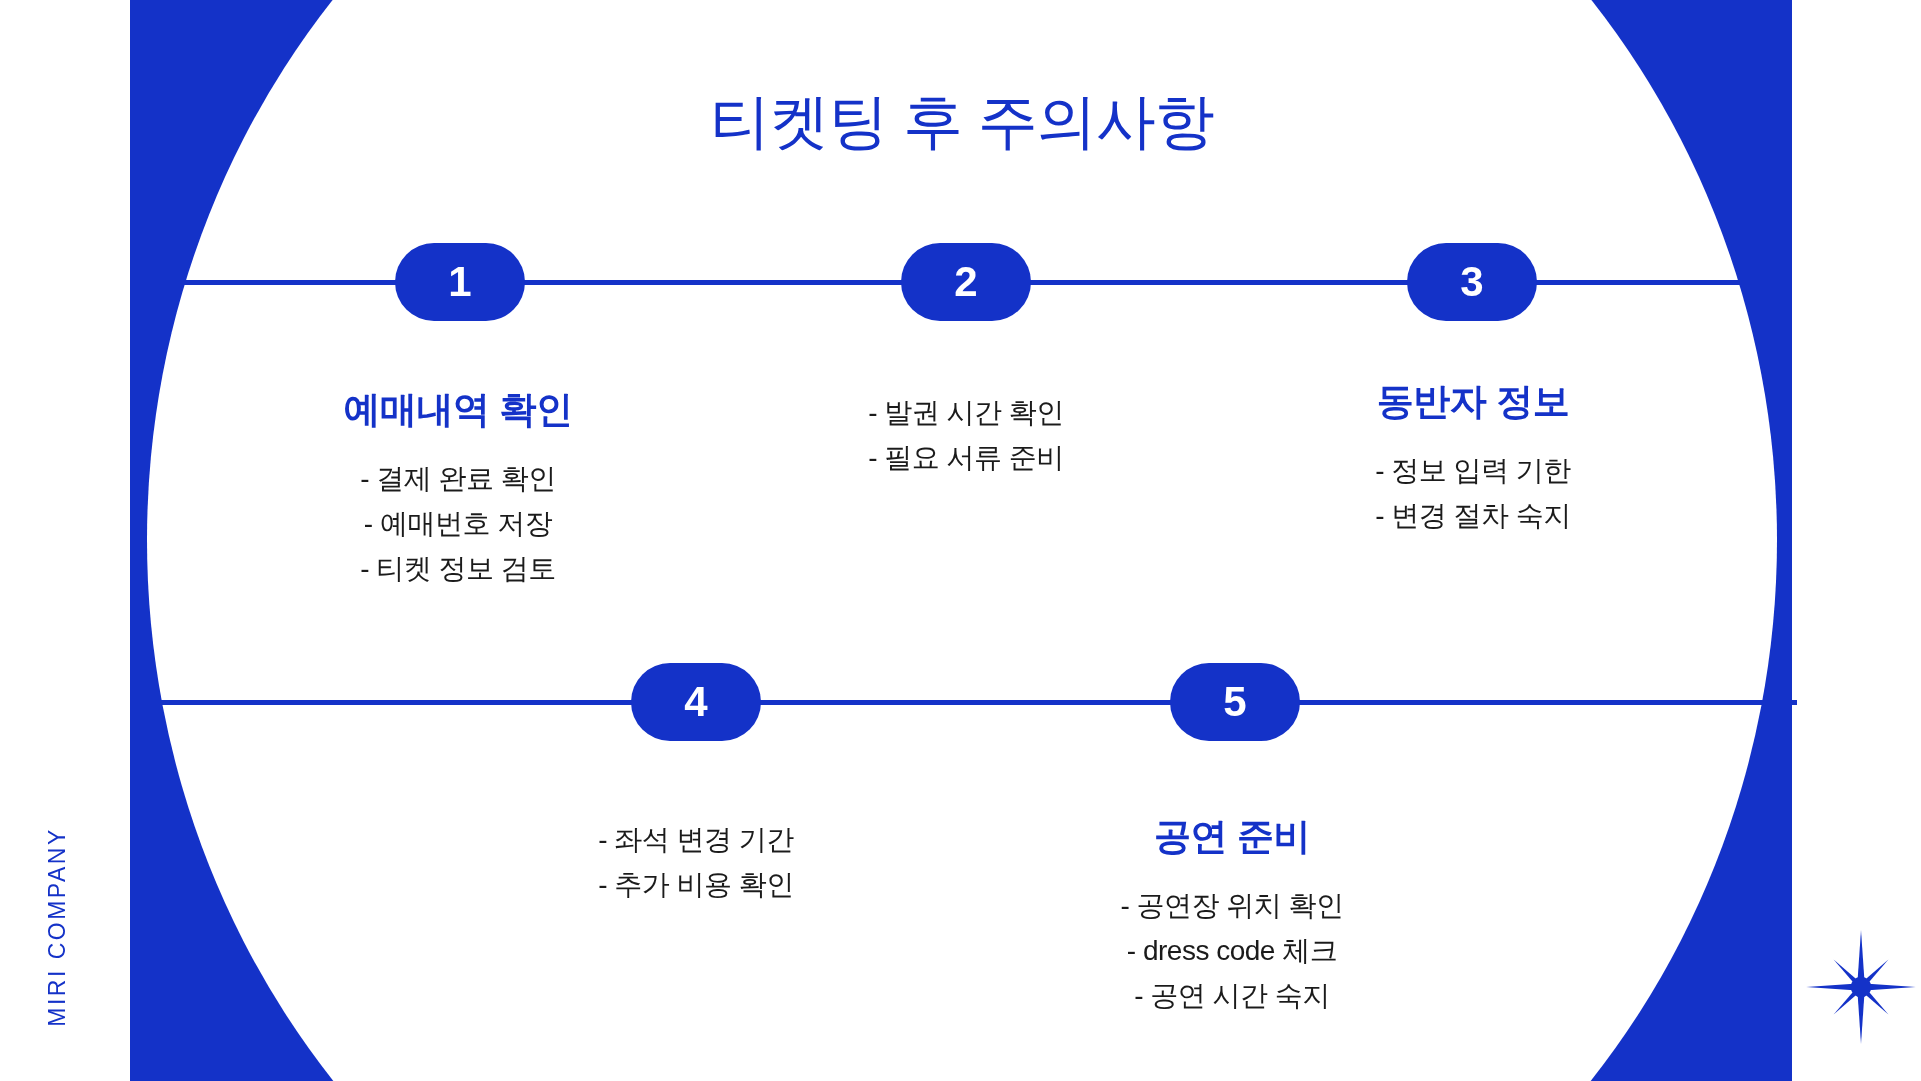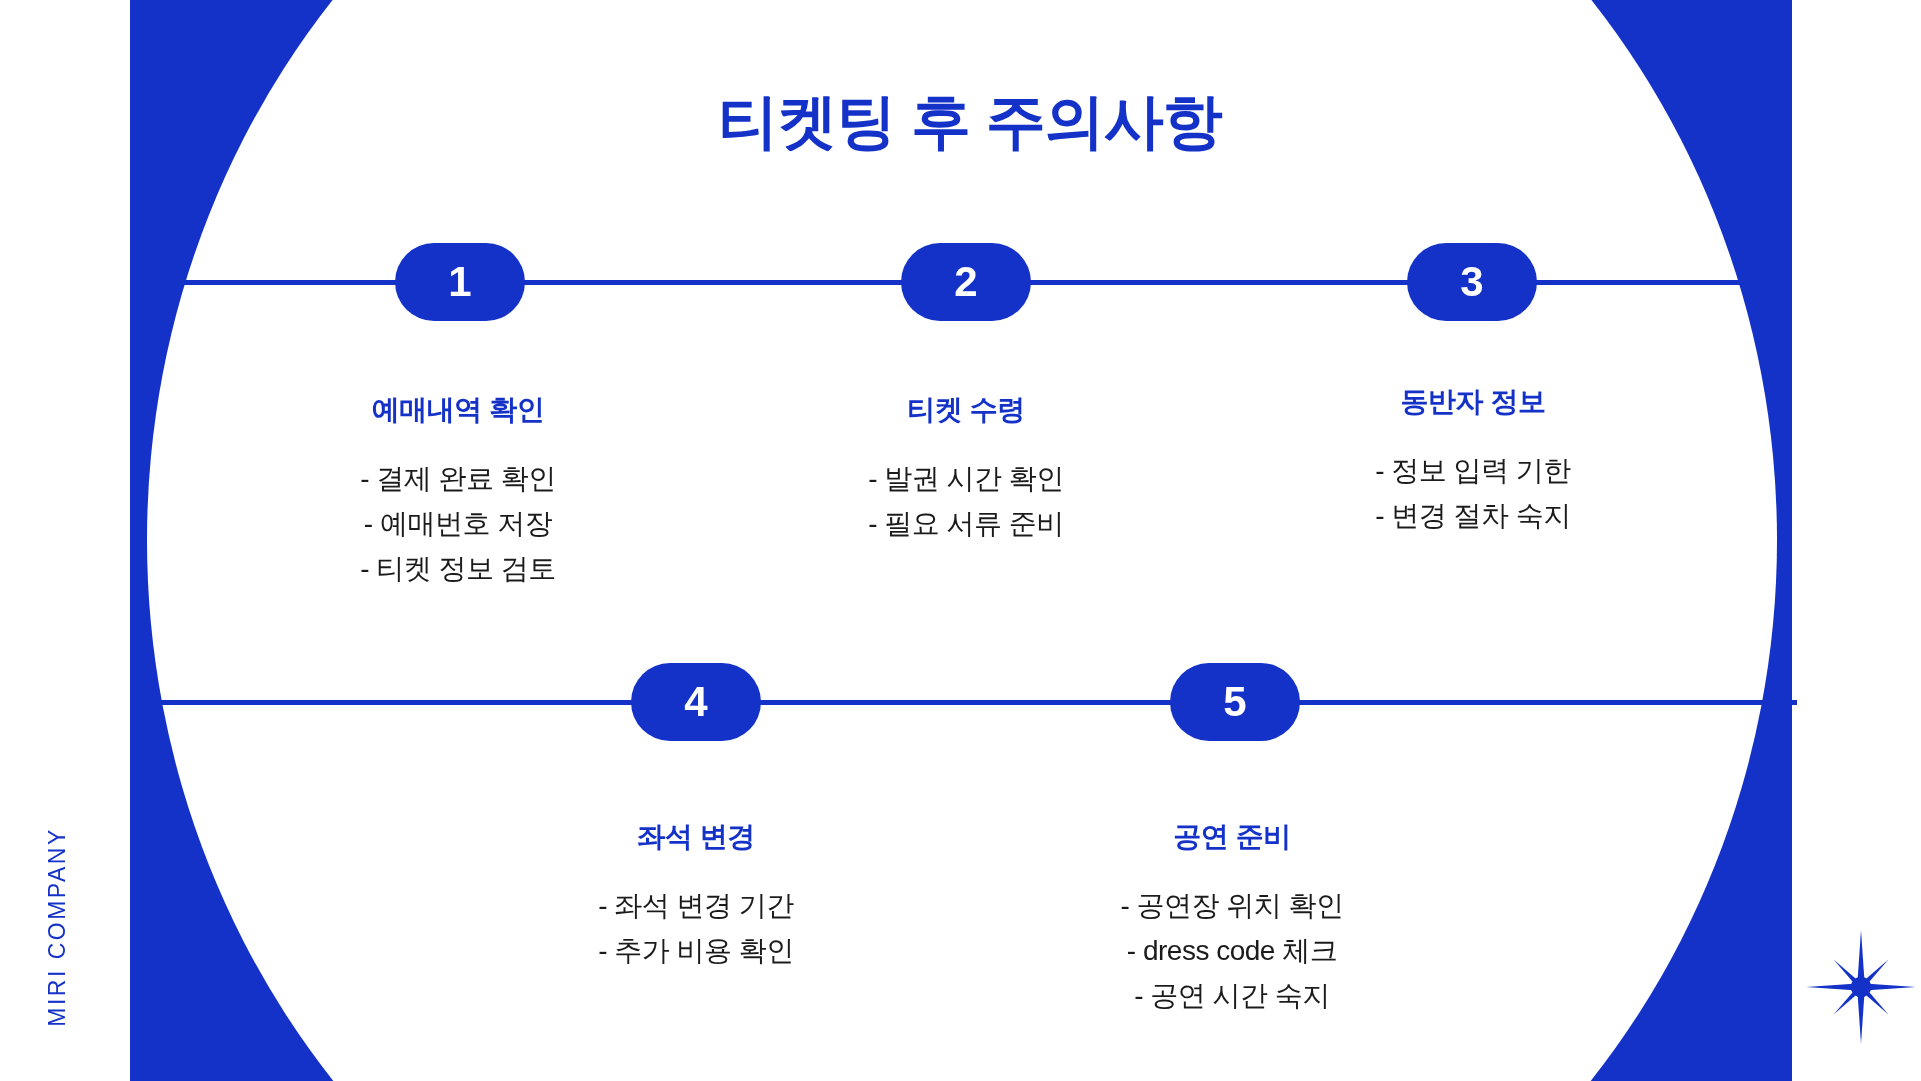--- a/index.html
+++ b/index.html
@@ -29,9 +29,8 @@
 
   .page-title {
     position:absolute; left:962px; top:82px; transform:translateX(-50%);
-    font-size:60px; font-weight:700; color:#1432C8; white-space:nowrap;
+    font-size:60px; font-weight:400; color:#1432C8; white-space:nowrap;
     letter-spacing:-1px;
-    margin-left:8px;
   }
 
   .tline {

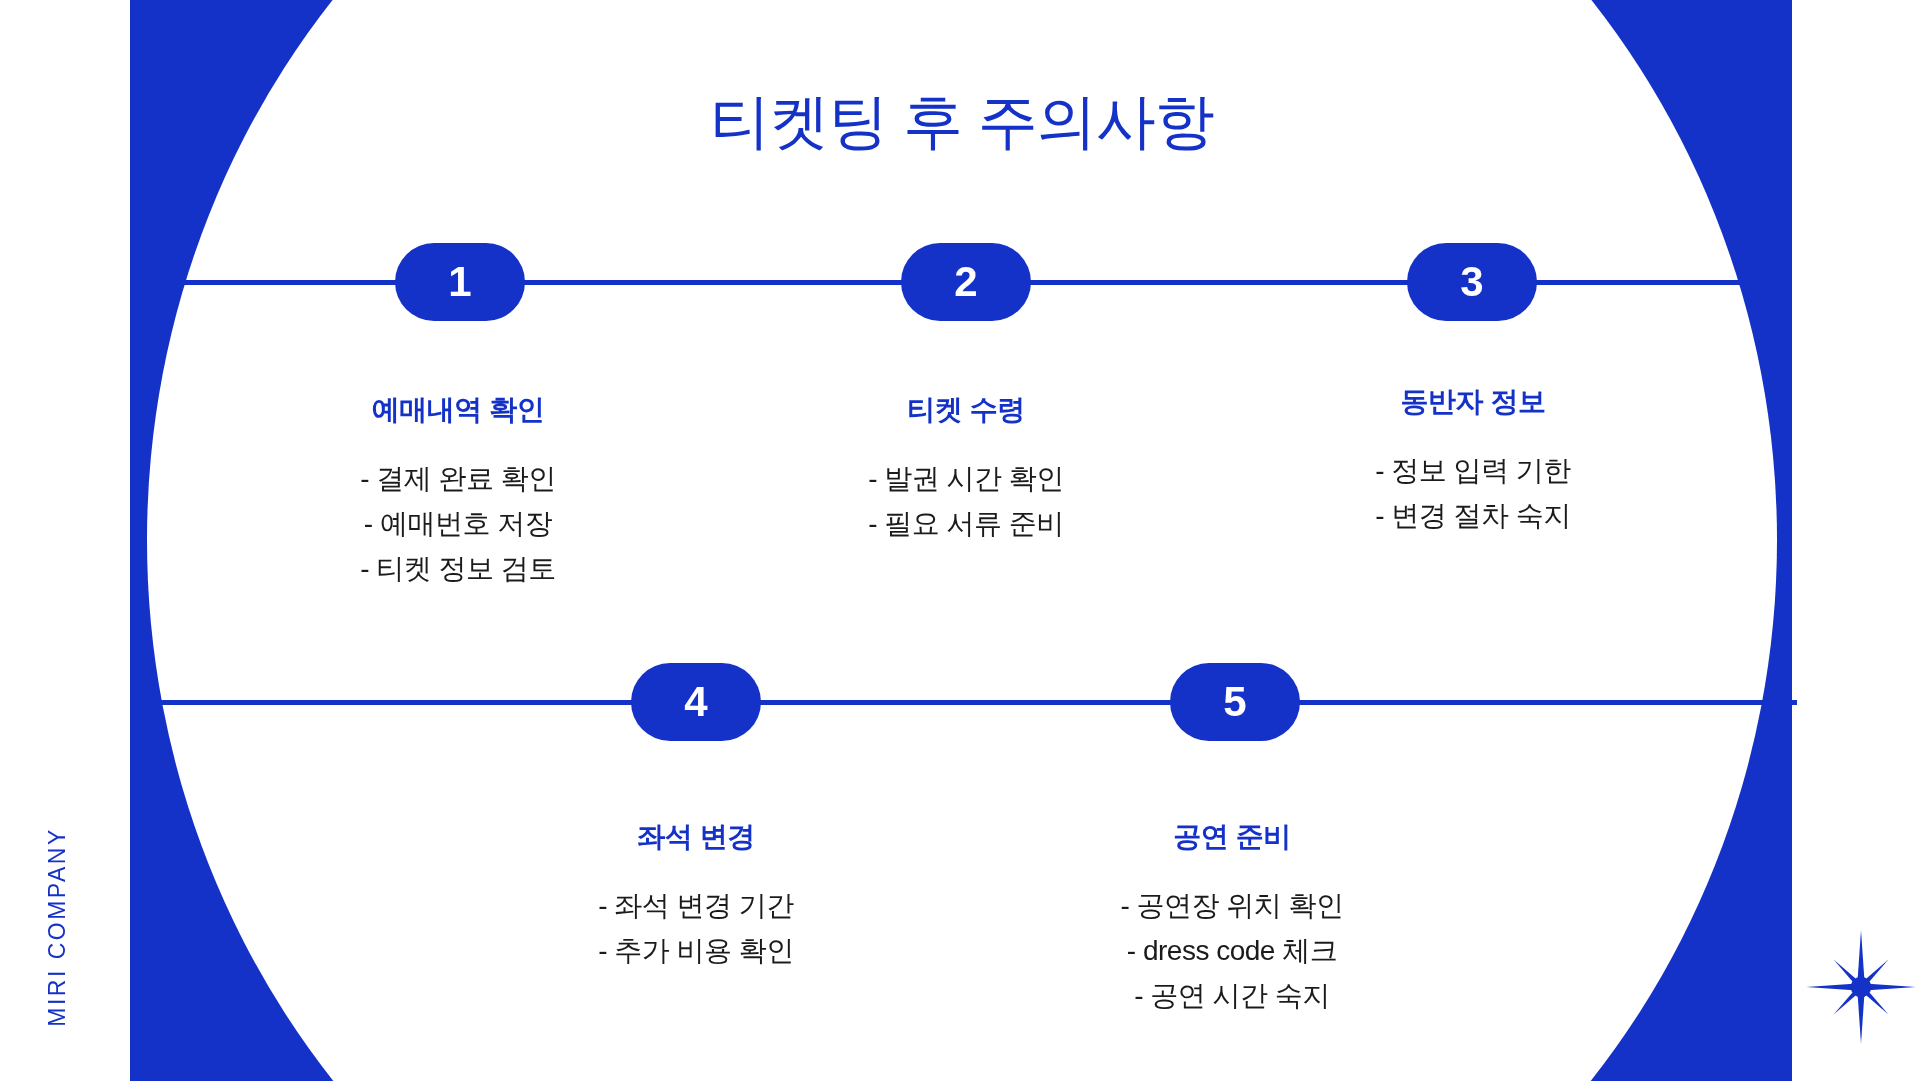--- a/index.html
+++ b/index.html
@@ -56,7 +56,7 @@
     text-align:center; z-index:3;
   }
   .step-col .step-heading {
-    font-size:28px; font-weight:800; color:#1432C8;
+    font-size:37px; font-weight:800; color:#1432C8;
     line-height:40px; margin-bottom:26px; letter-spacing:-0.5px;
   }
   .step-col .step-item {

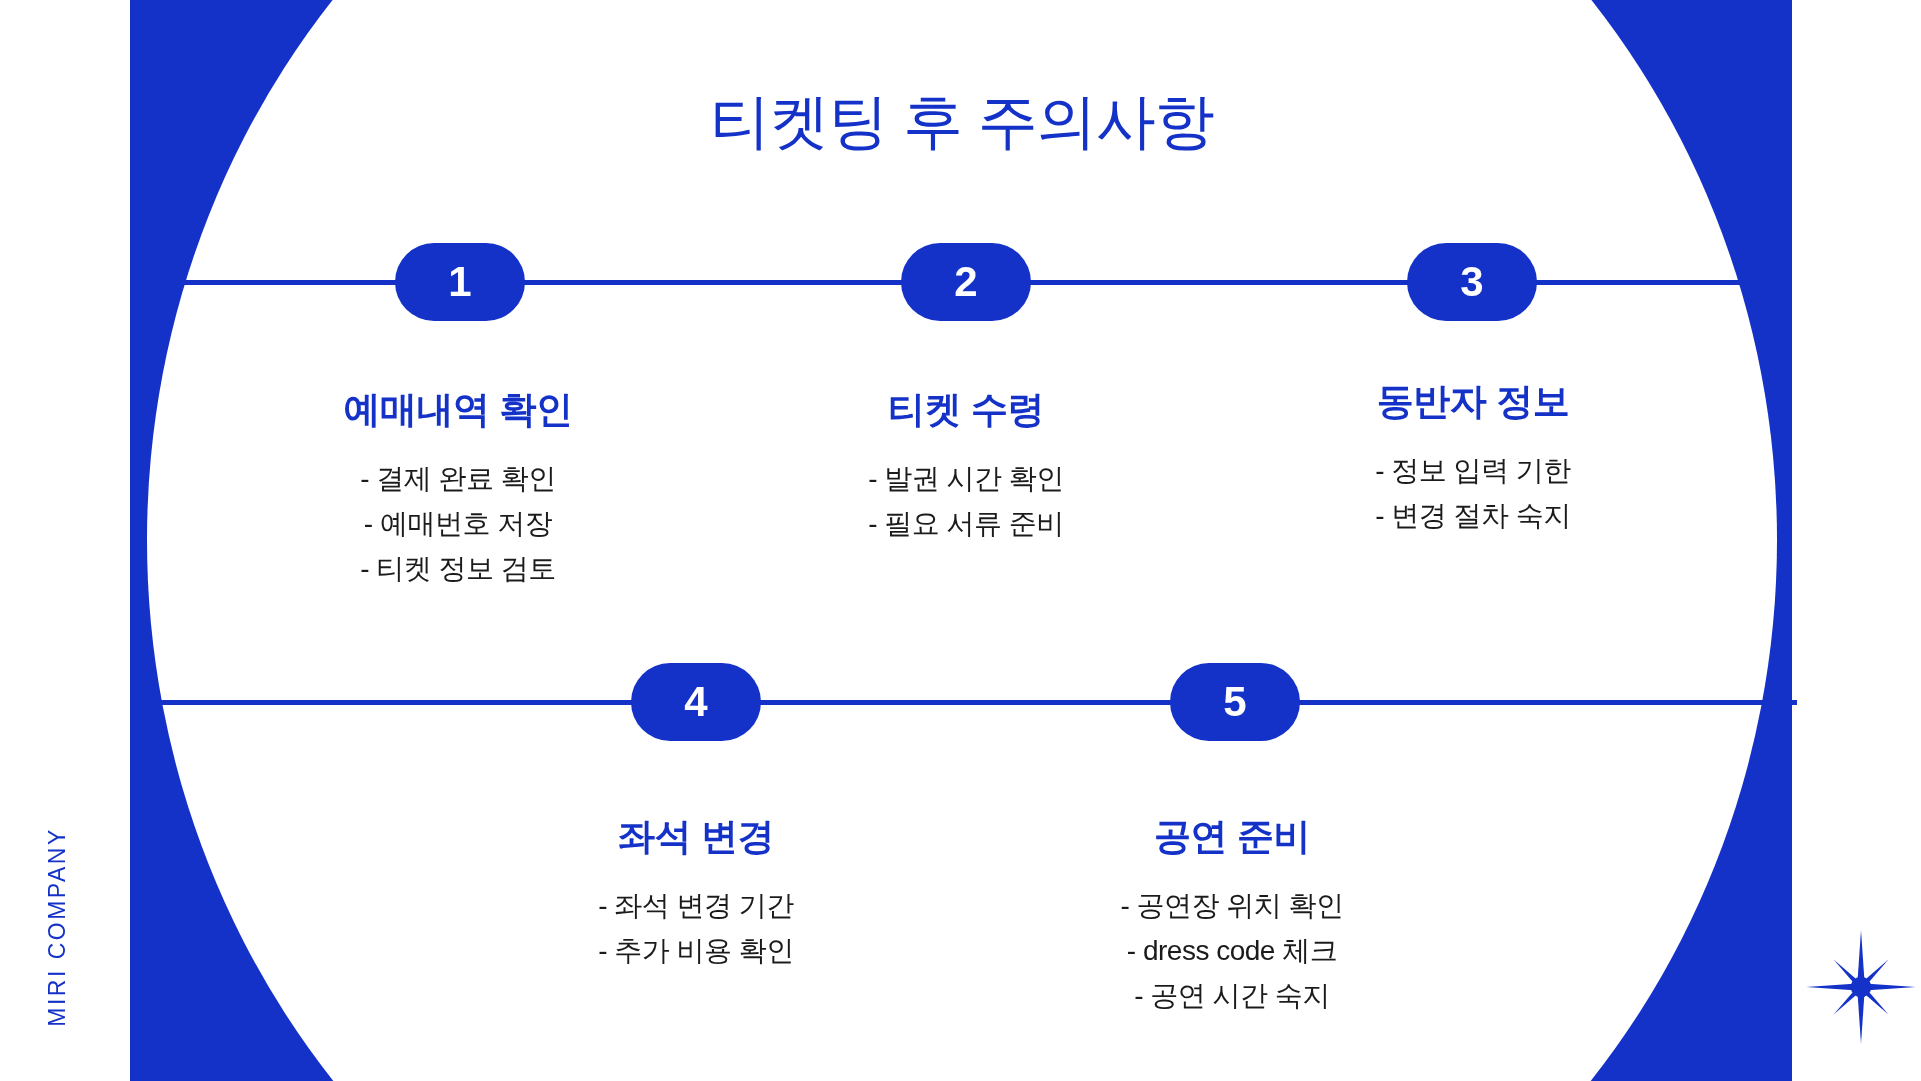--- a/index.html
+++ b/index.html
@@ -112,7 +112,6 @@
   </div>
 
   <div class="step-col col2">
-    <div class="step-heading">티켓 수령</div>
     <div class="step-item">- 발권 시간 확인</div>
     <div class="step-item">- 필요 서류 준비</div>
   </div>

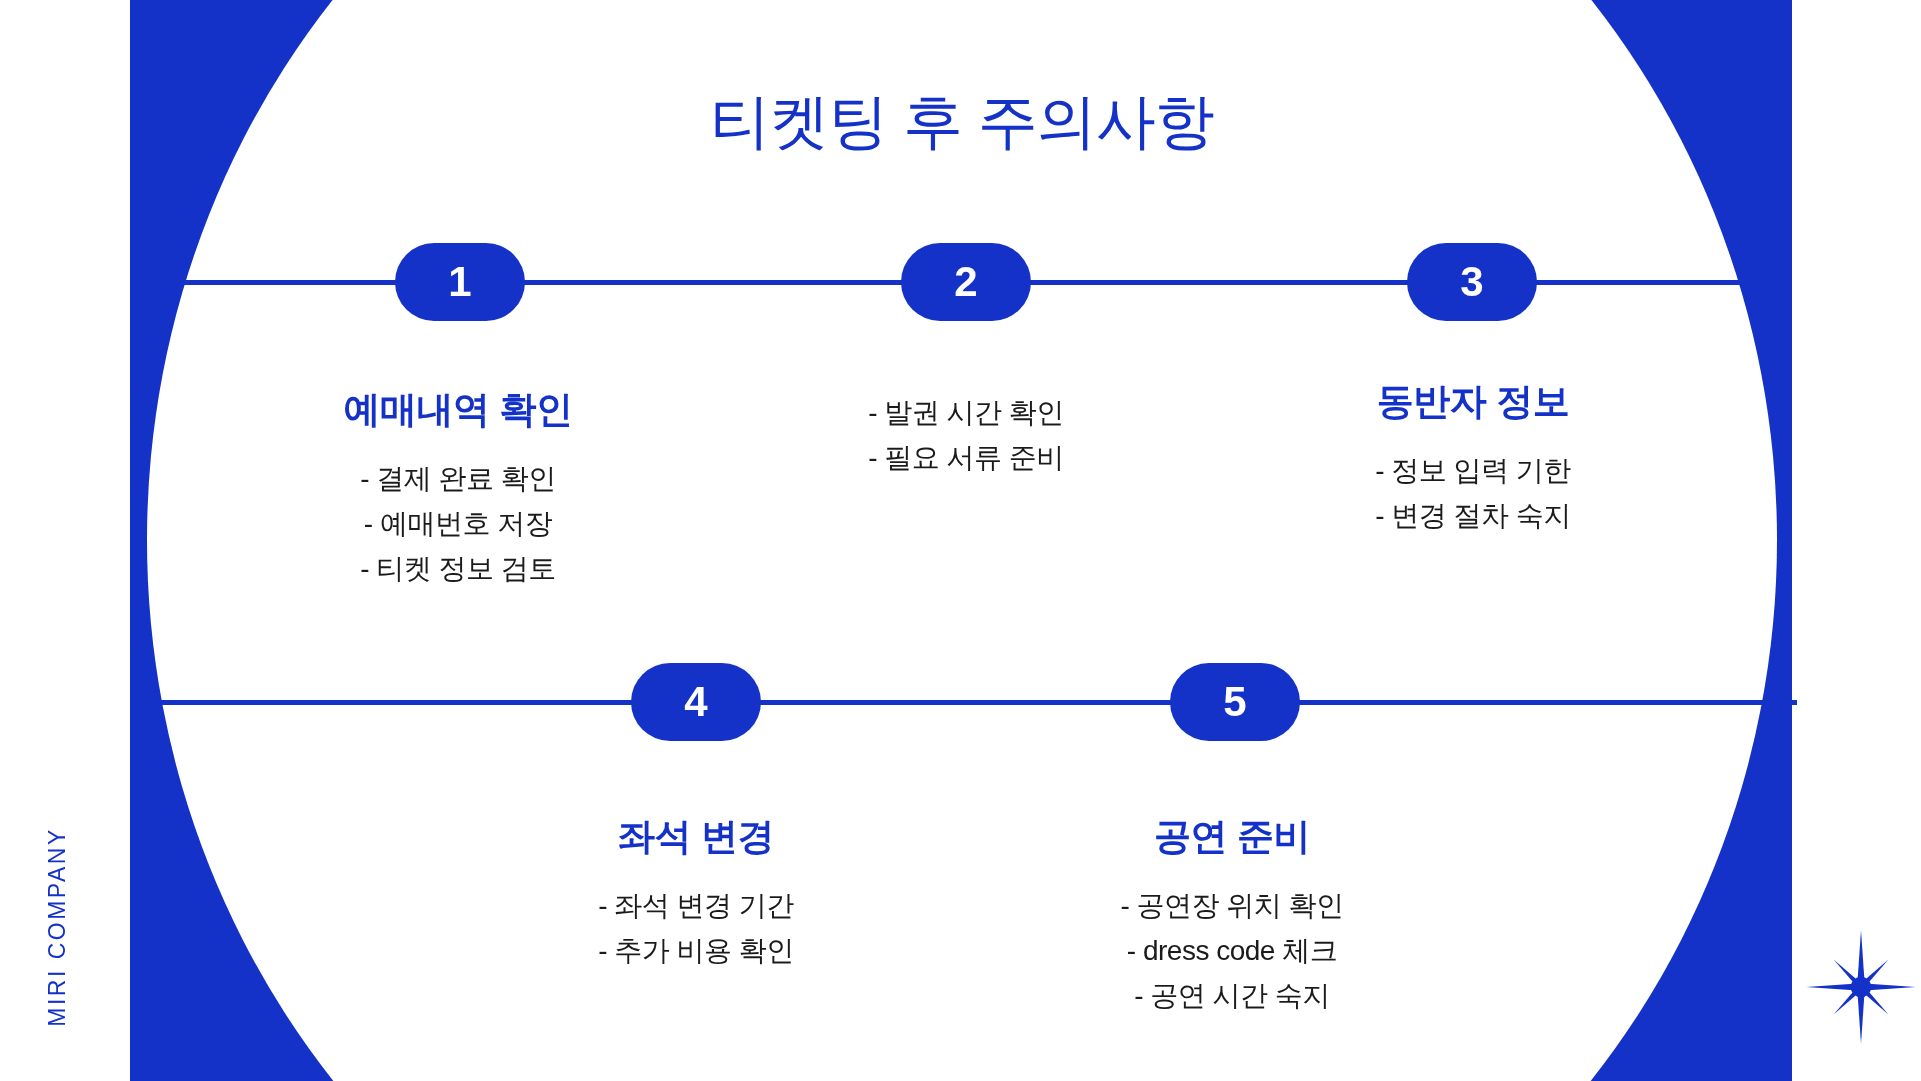--- a/index.html
+++ b/index.html
@@ -123,7 +123,6 @@
   </div>
 
   <div class="step-col col4">
-    <div class="step-heading">좌석 변경</div>
     <div class="step-item">- 좌석 변경 기간</div>
     <div class="step-item">- 추가 비용 확인</div>
   </div>

